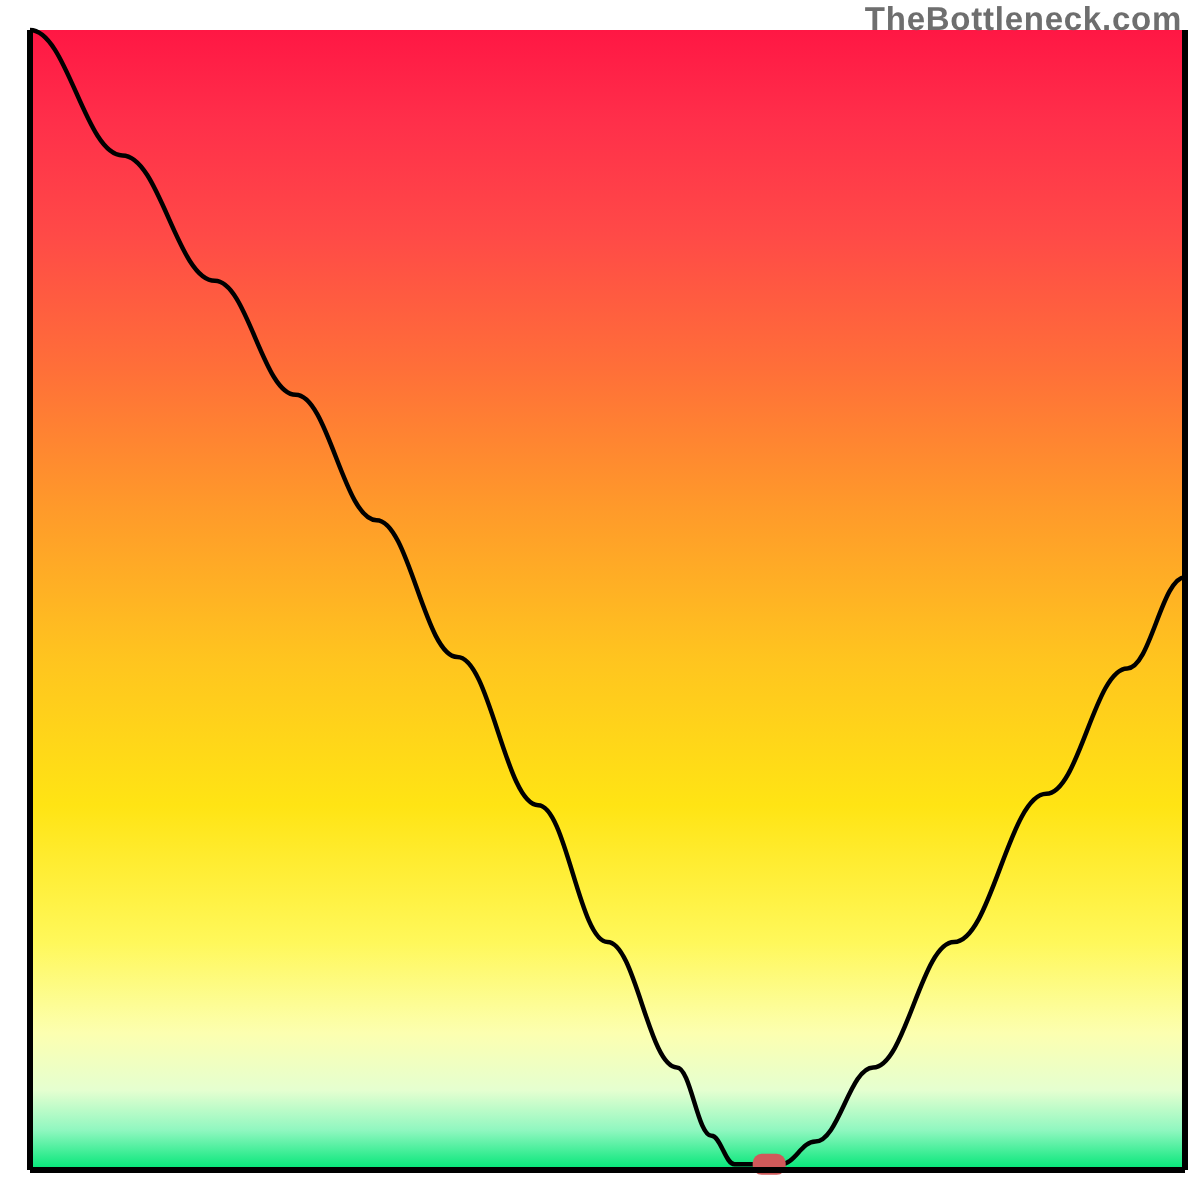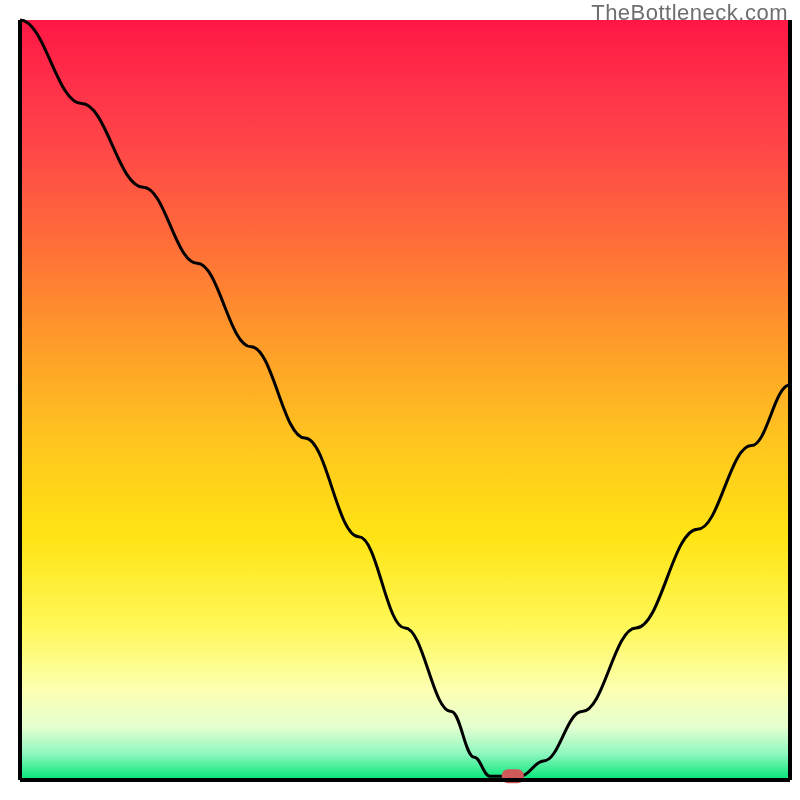--- a/index.html
+++ b/index.html
@@ -4,7 +4,7 @@
 <style>
   body{margin:0;padding:0;background:#fff;font-family:Arial,Helvetica,sans-serif}
   .chart-wrap{width:800px;height:800px;position:relative}
-  .attribution{position:absolute;top:0;right:12px;font-size:22px;font-weight:400;color:#6e6e6e;letter-spacing:.5px}
+  .attribution{position:absolute;top:0;right:12px;font-size:22px;font-weight:700;color:#6e6e6e;letter-spacing:.5px}
   svg{display:block}
 </style>
 </head>

